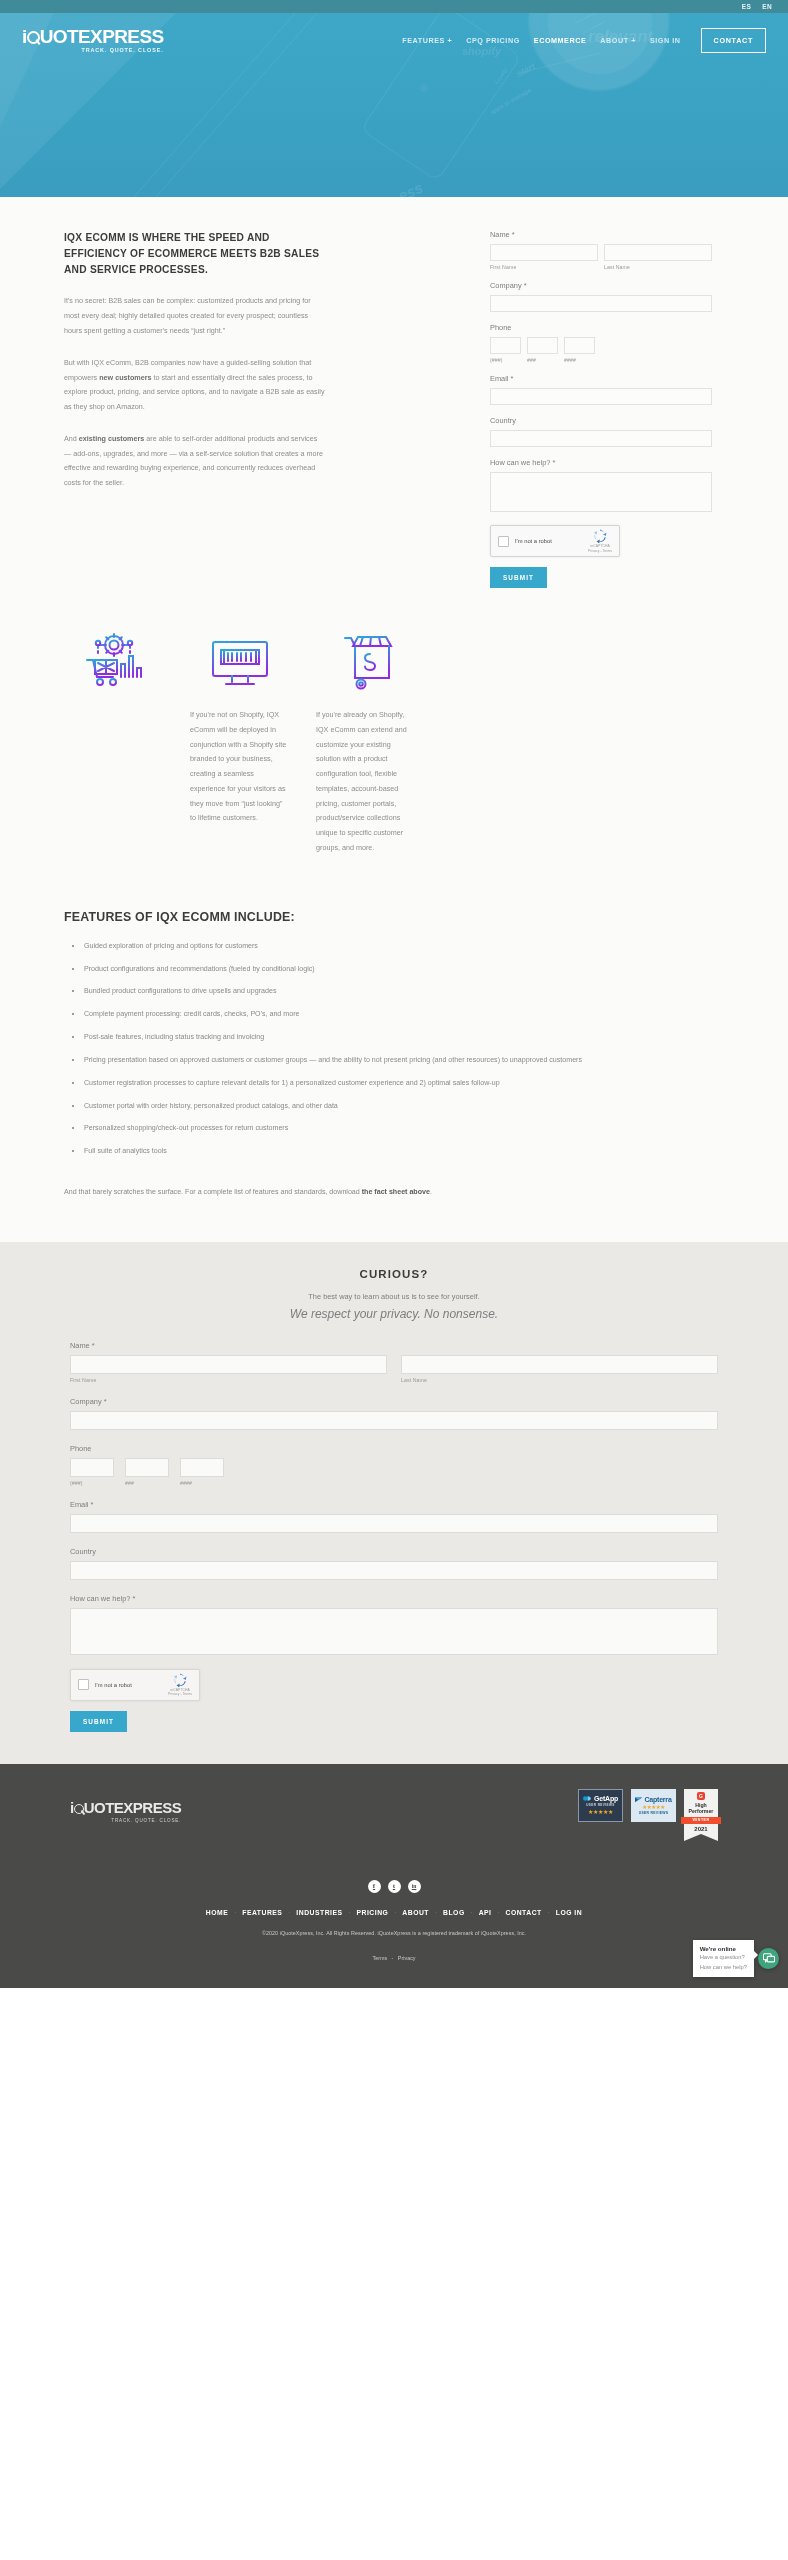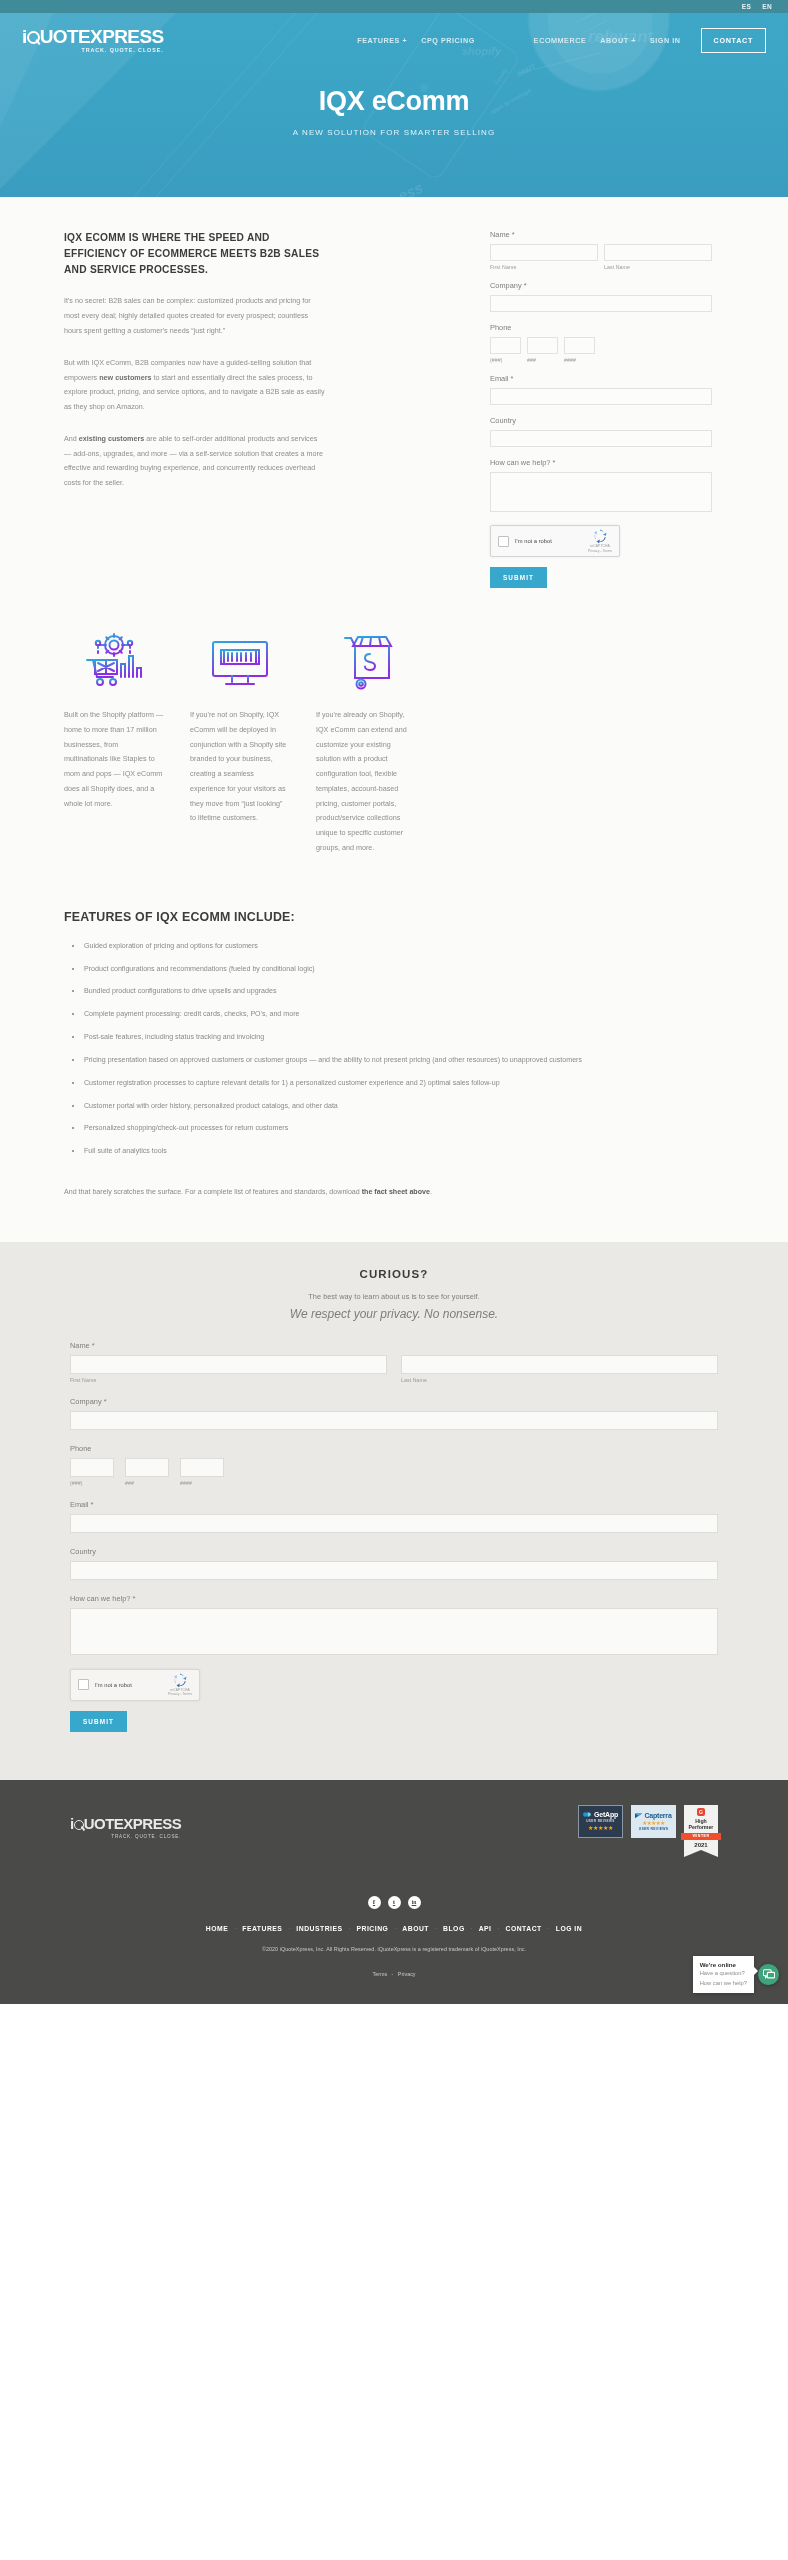--- a/index.html
+++ b/index.html
@@ -105,7 +105,7 @@
     font-weight: 600;
     white-space: nowrap;
   }
-  .navlinks a.active { color: #fff; font-weight: 400; margin-left: 45px; }
+  .navlinks a.active { color: #fff; font-weight: 700; }
   .navlinks a.btn {
     border: 1.1px solid #fff;
     color: #fff;

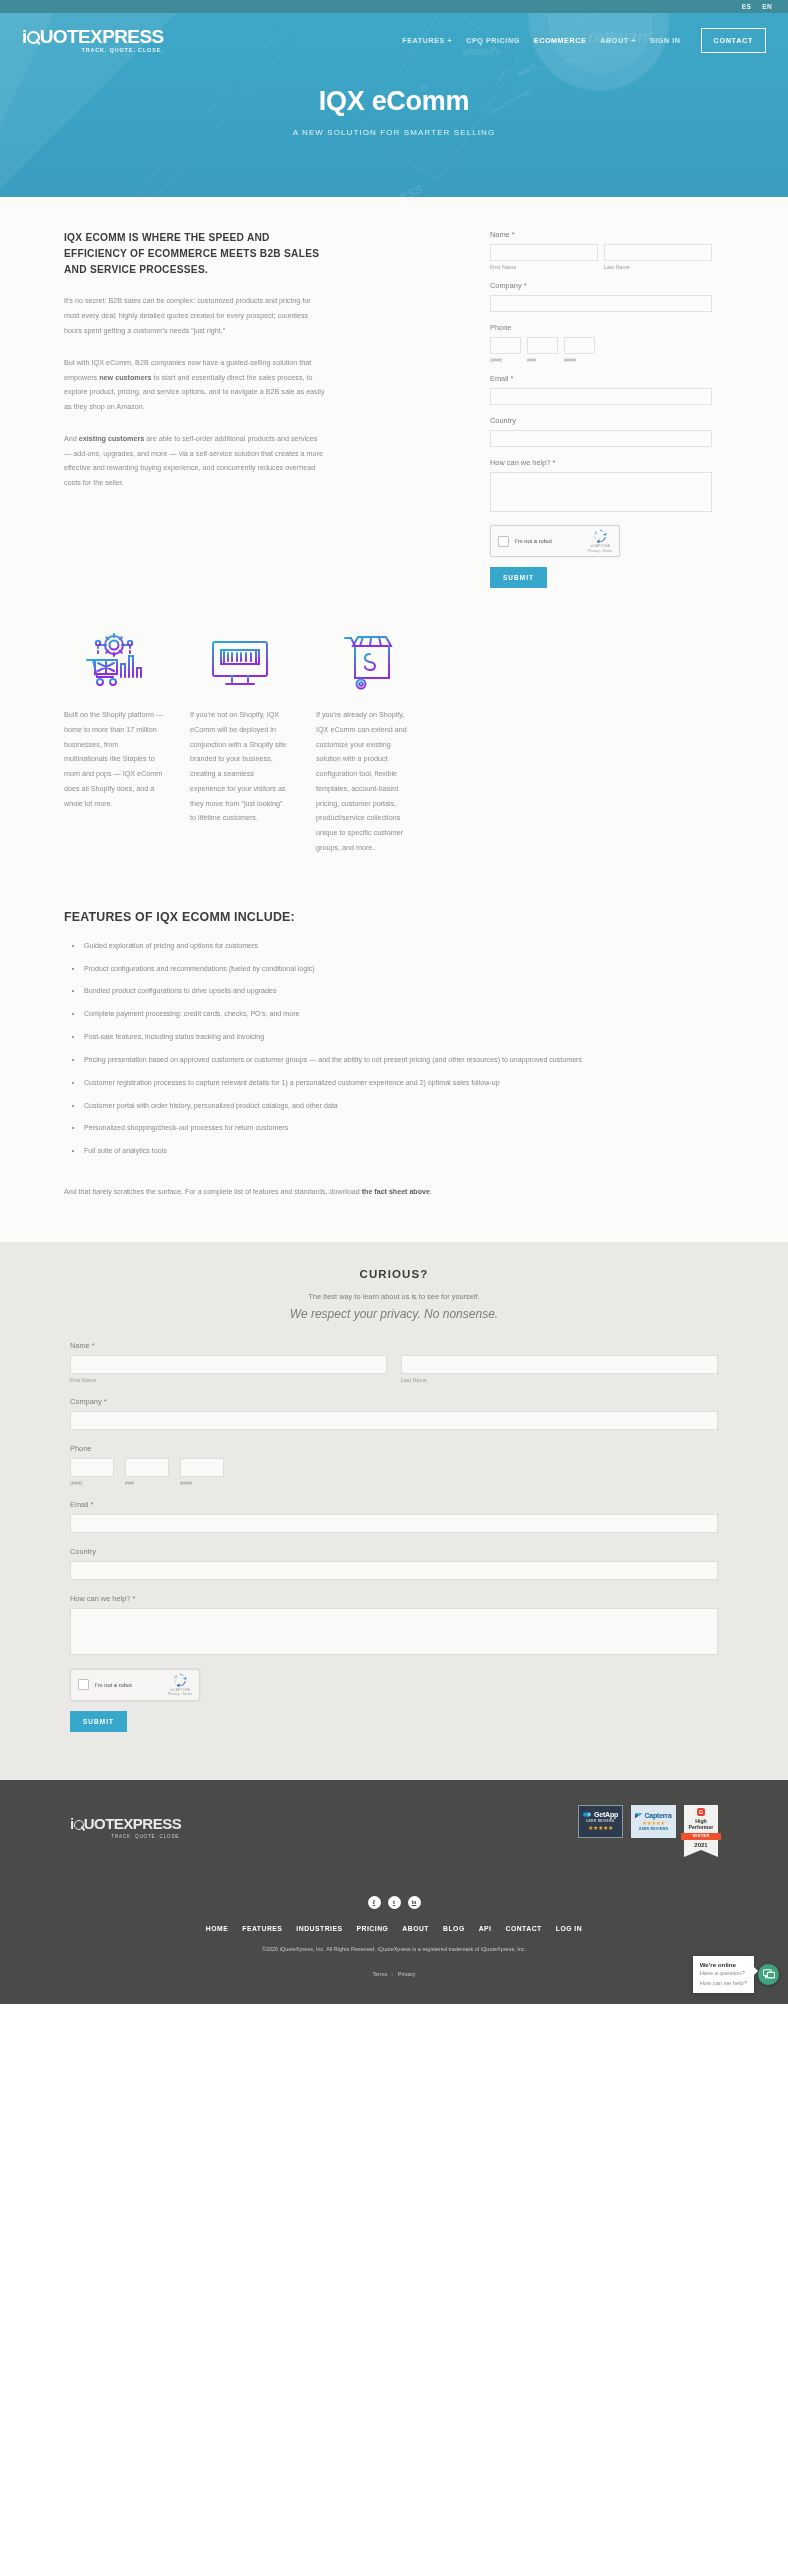--- a/index.html
+++ b/index.html
@@ -476,10 +476,6 @@
       </div>
     </div>
 
-    <div class="hero-txt">
-      <h1>IQX eComm</h1>
-      <div class="sub">A NEW SOLUTION FOR SMARTER SELLING</div>
-    </div>
   </div>
 
   <div class="section-light">

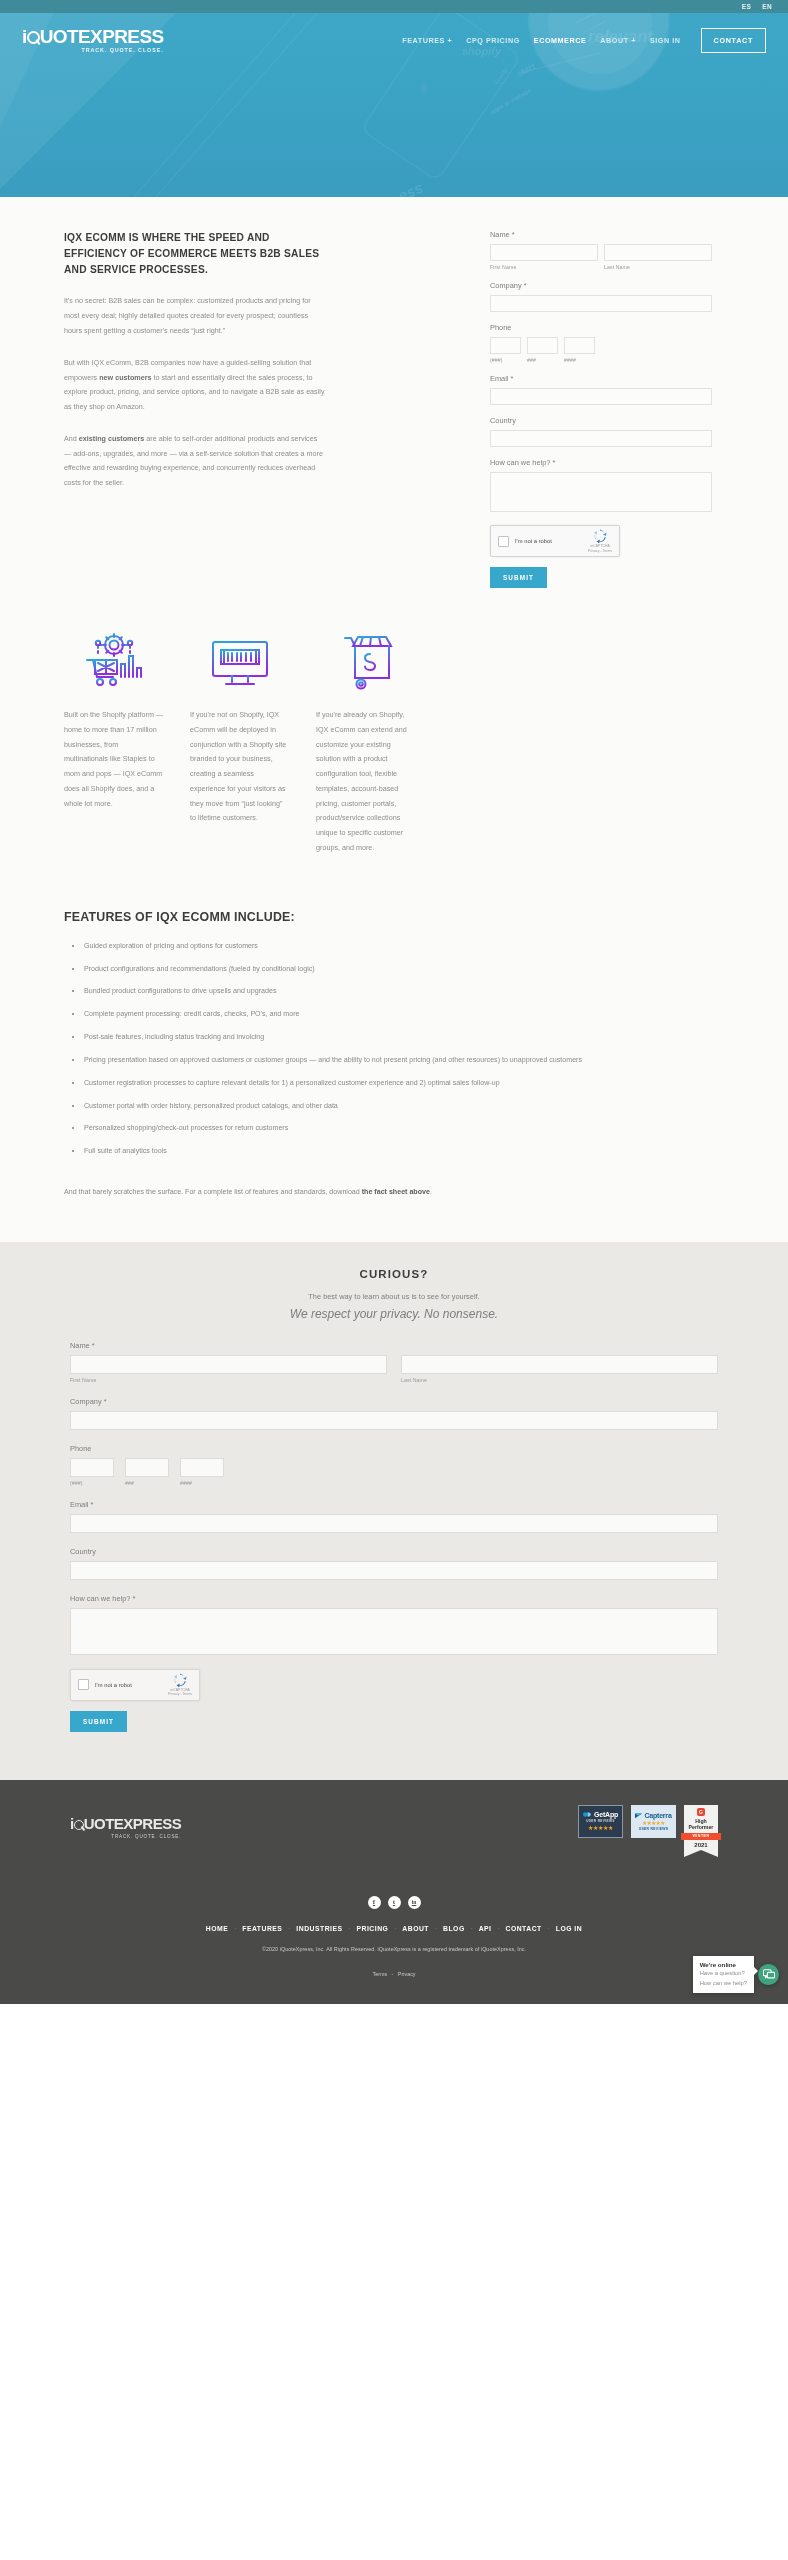--- a/index.html
+++ b/index.html
@@ -591,7 +591,6 @@
               </g>
             </svg>
           </div>
-          <p>Built on the Shopify platform — home to more than 17 million businesses, from multinationals like Staples to mom and pops — IQX eComm does all Shopify does, and a whole lot more.</p>
         </div>
 
         <div class="fcol">

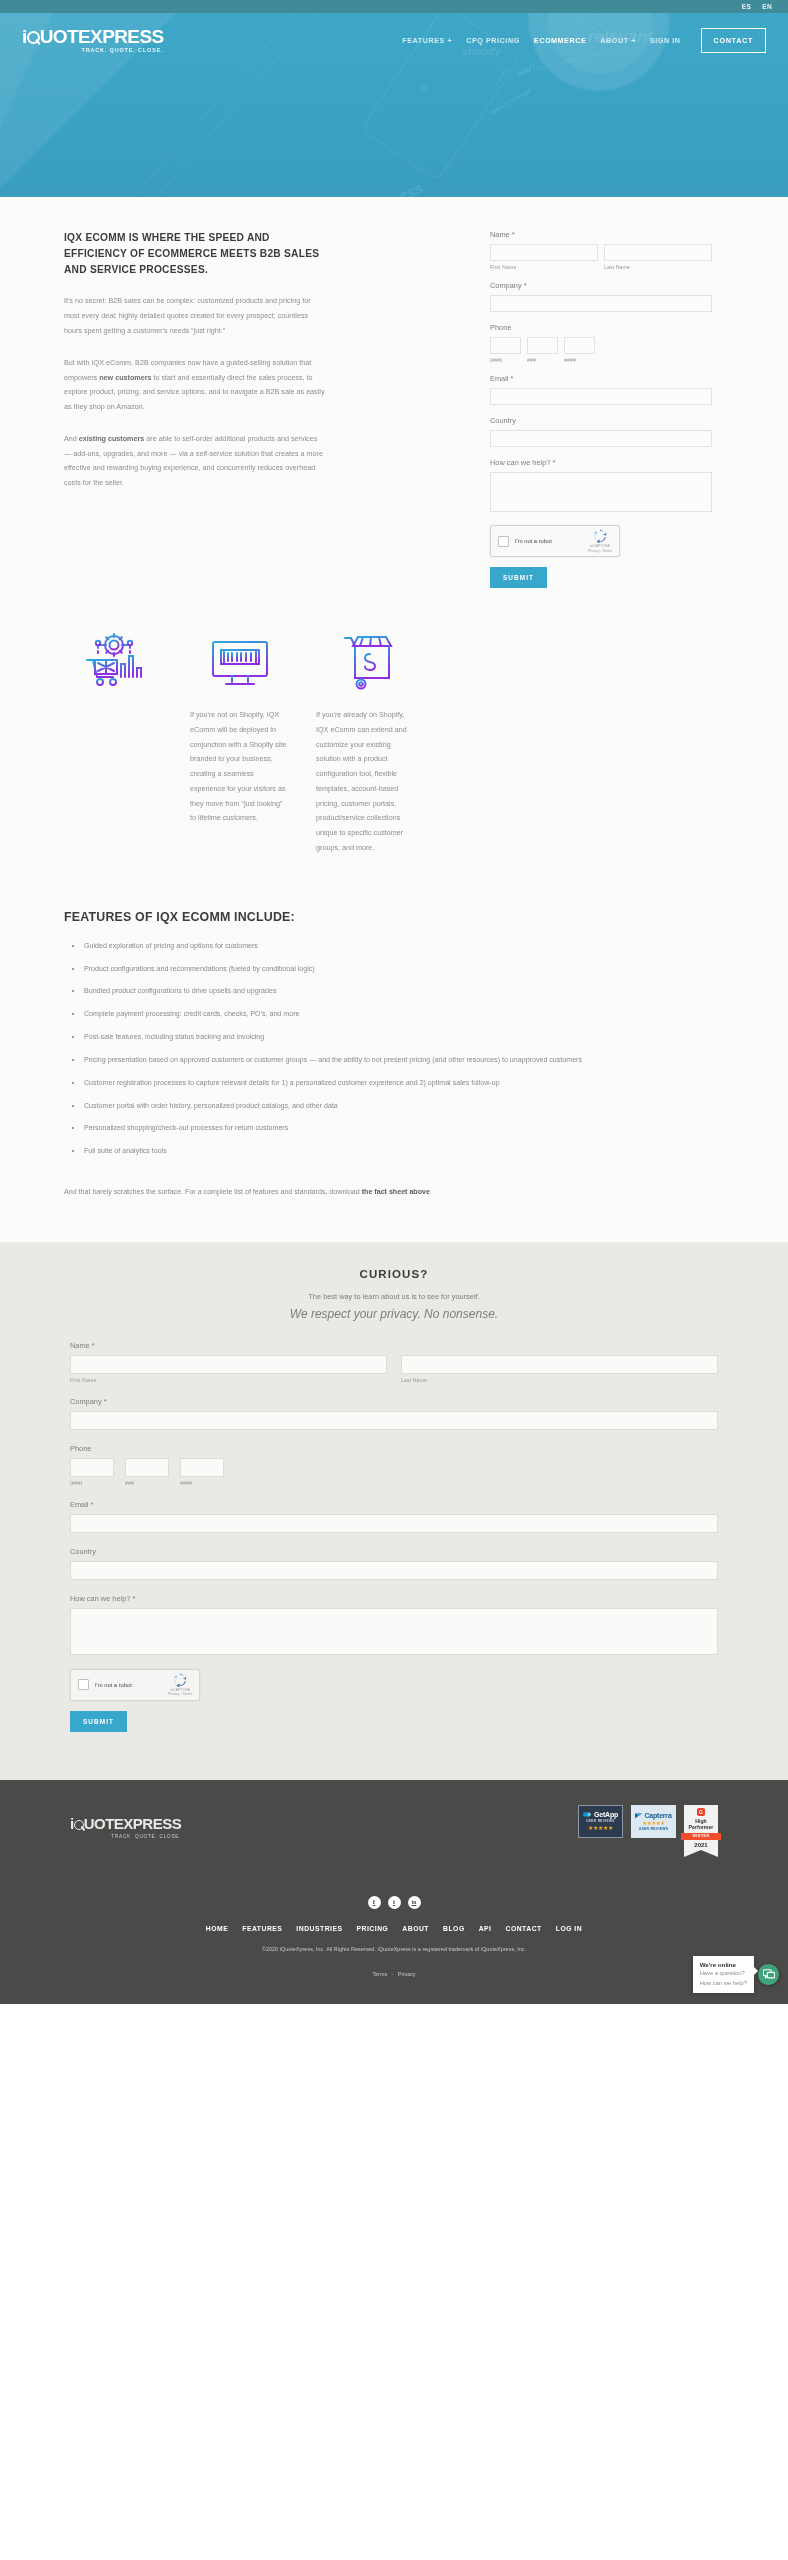--- a/index.html
+++ b/index.html
@@ -274,7 +274,7 @@
   p.closer b { color: #5c5c5c; font-weight: 700; }
 
   
-  .curious { background: #ebe9e6; padding: 26px 0 48px 0; }
+  .curious { background: #ebe9e6; padding: 26px 0 32px 0; }
   .curious h2 {
     text-align: center;
     font-size: 11.5px;

